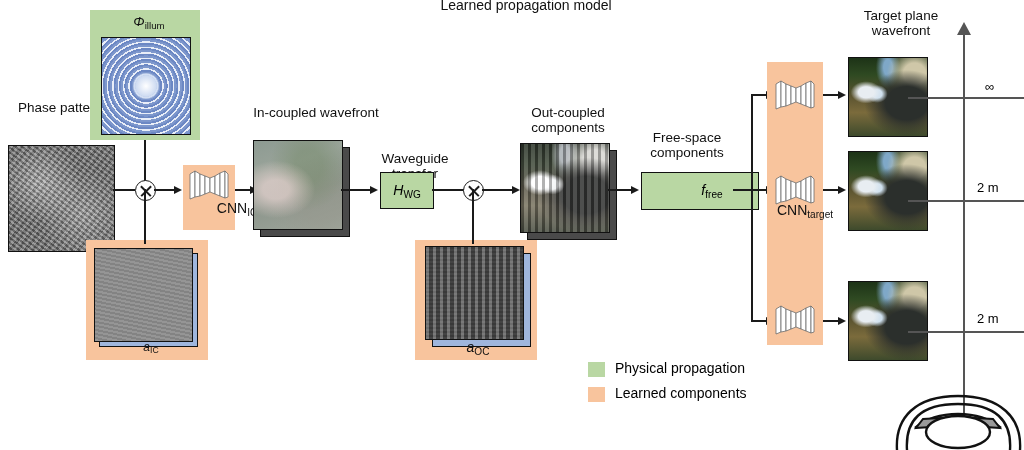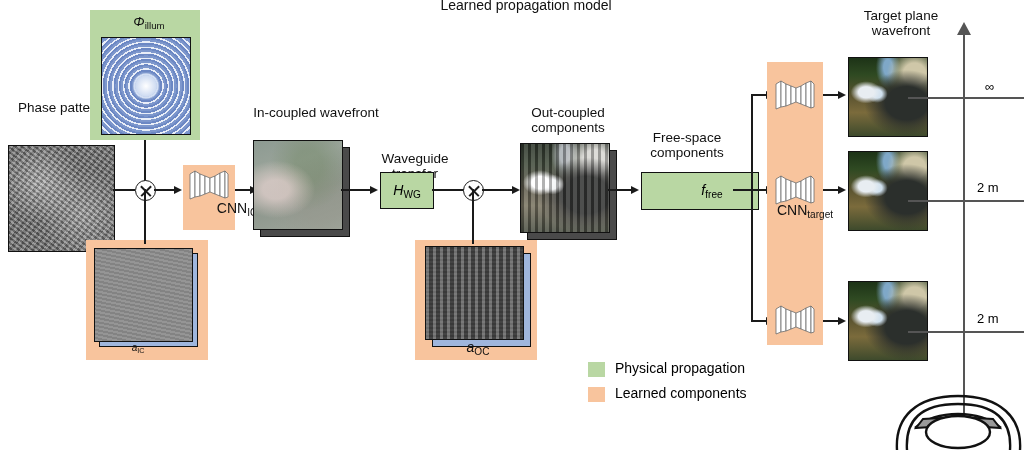--- a/index.html
+++ b/index.html
@@ -128,7 +128,7 @@
 <div class="tile" style="left:94px;top:248px;width:97px;height:92px;">
   <div class="amp-tex"></div>
 </div>
-<div class="lbl" style="left:86px;top:340px;width:104px;font-size:10px;">
+<div class="lbl" style="left:86px;top:340px;width:104px;font-size:12px;padding-left:13px;">
   <span class="ital">a</span><span class="sub">IC</span>
 </div>
 

